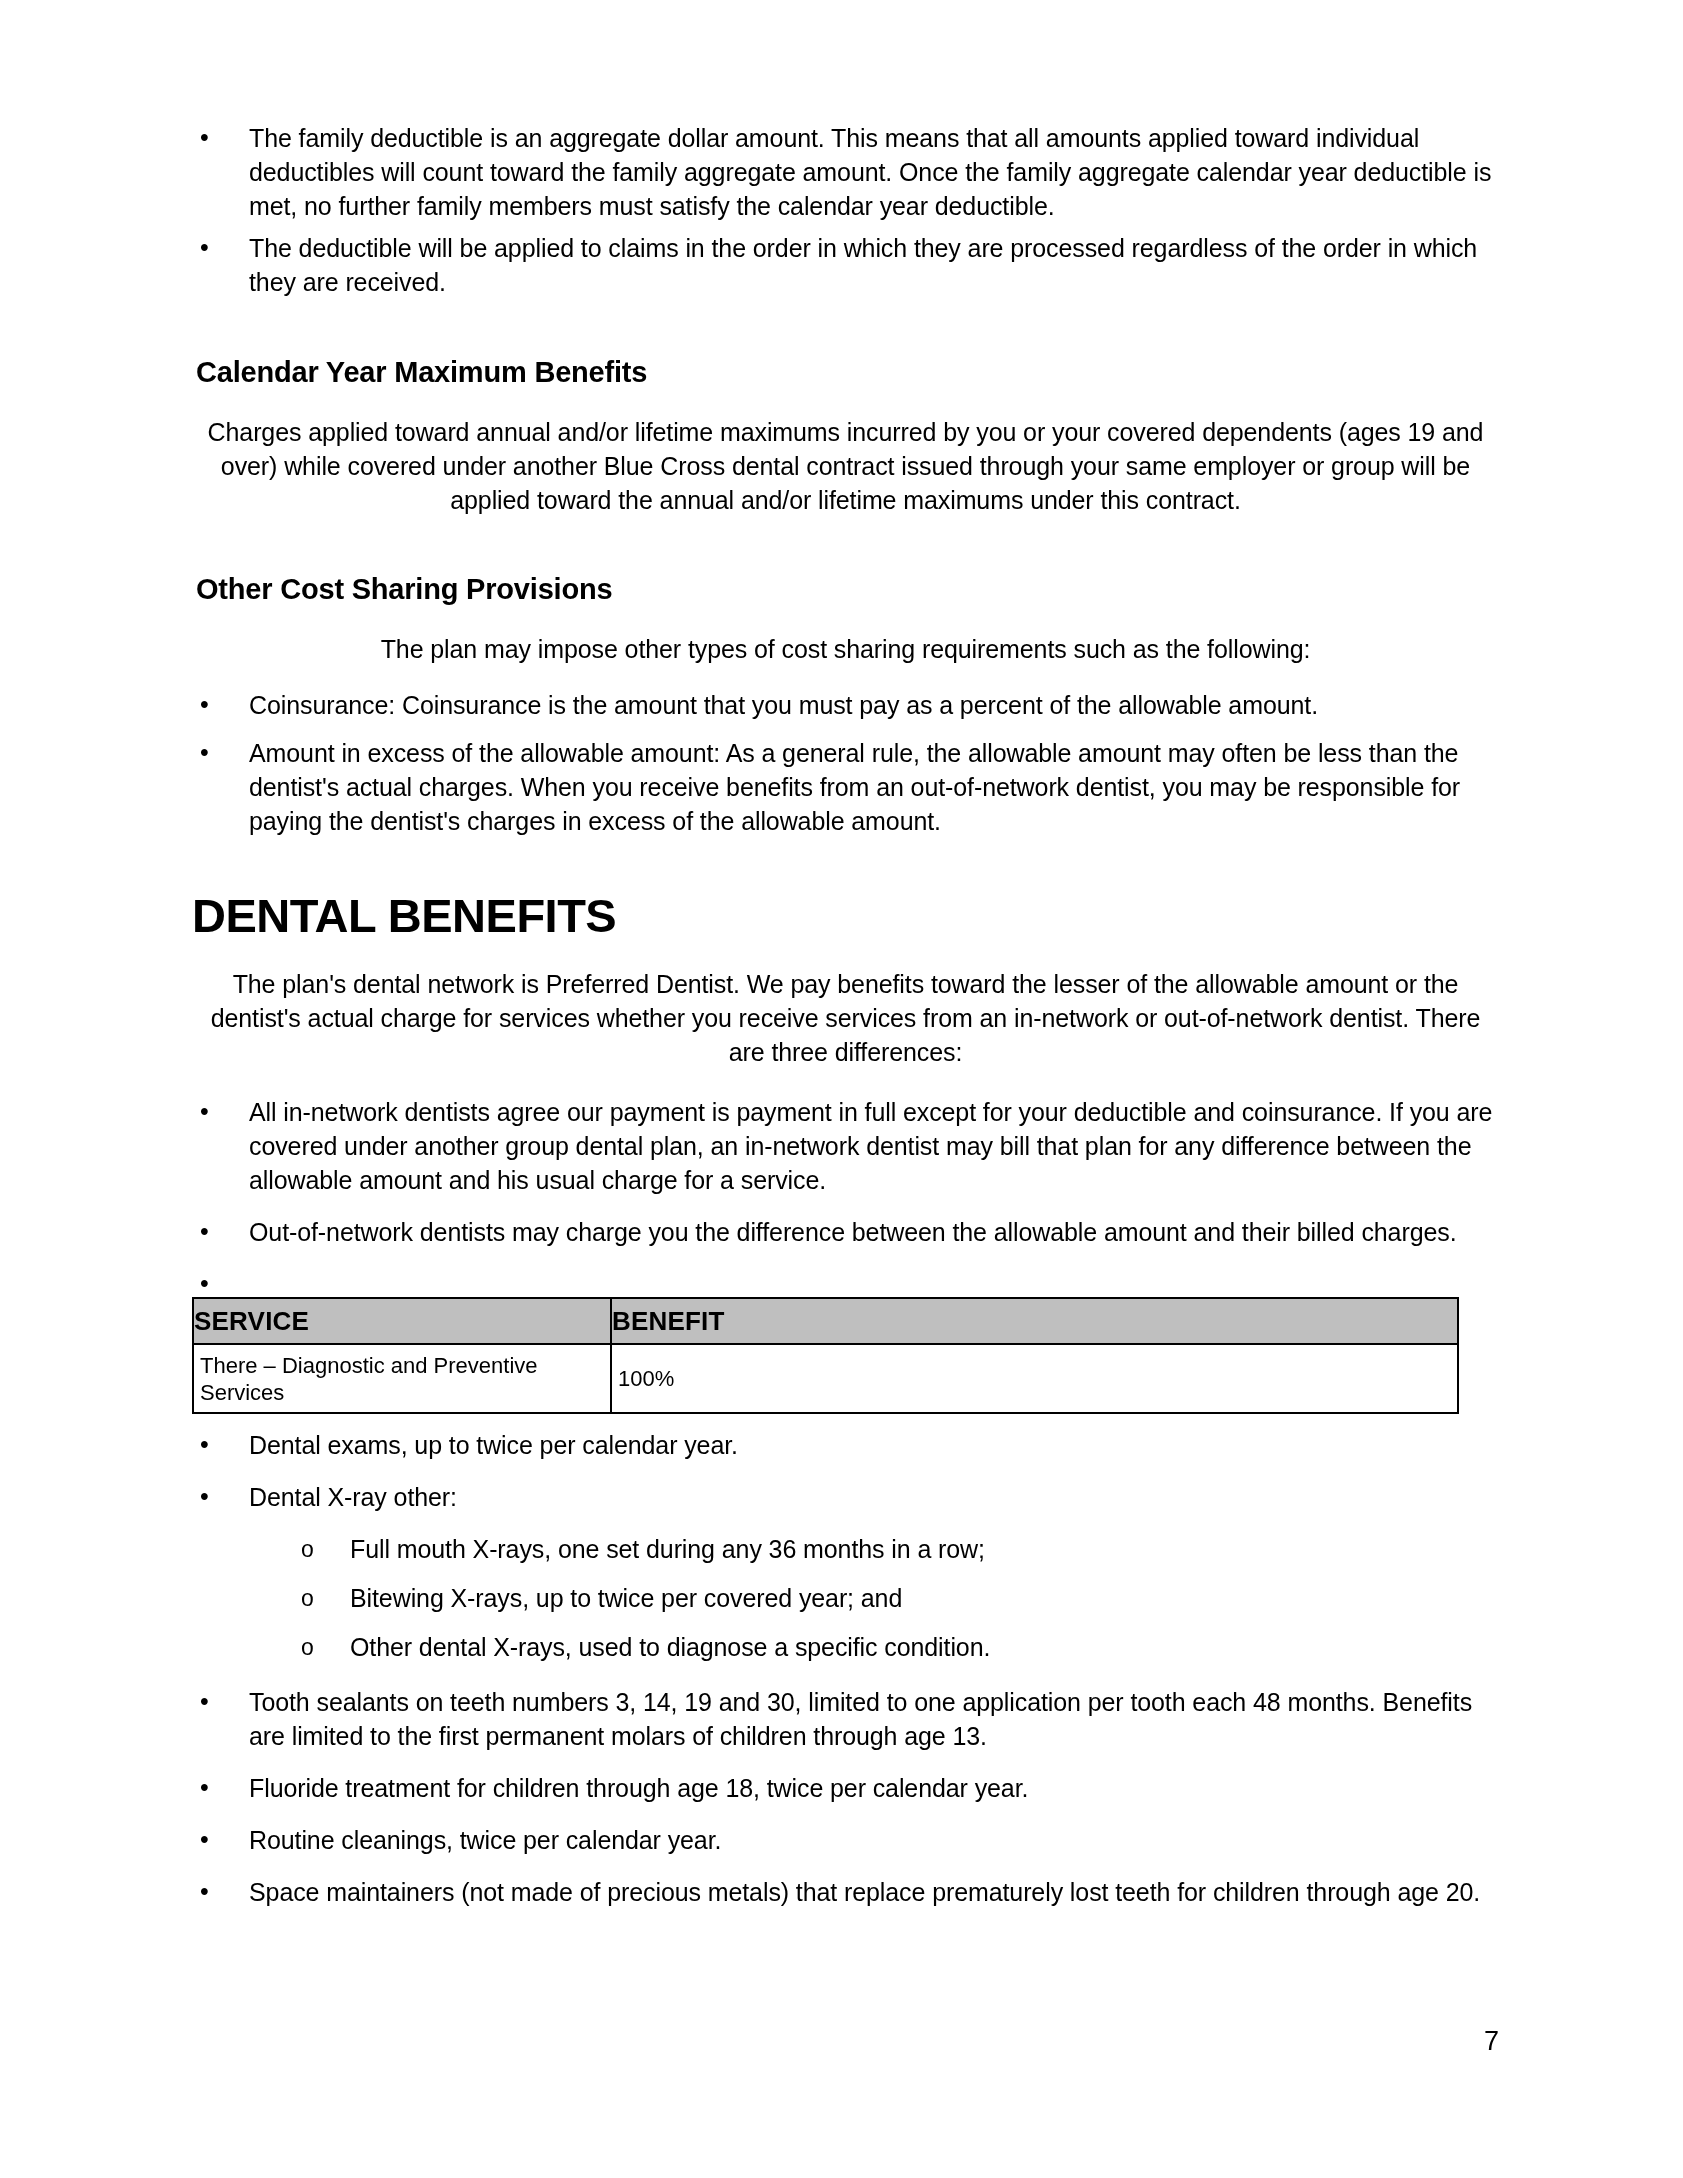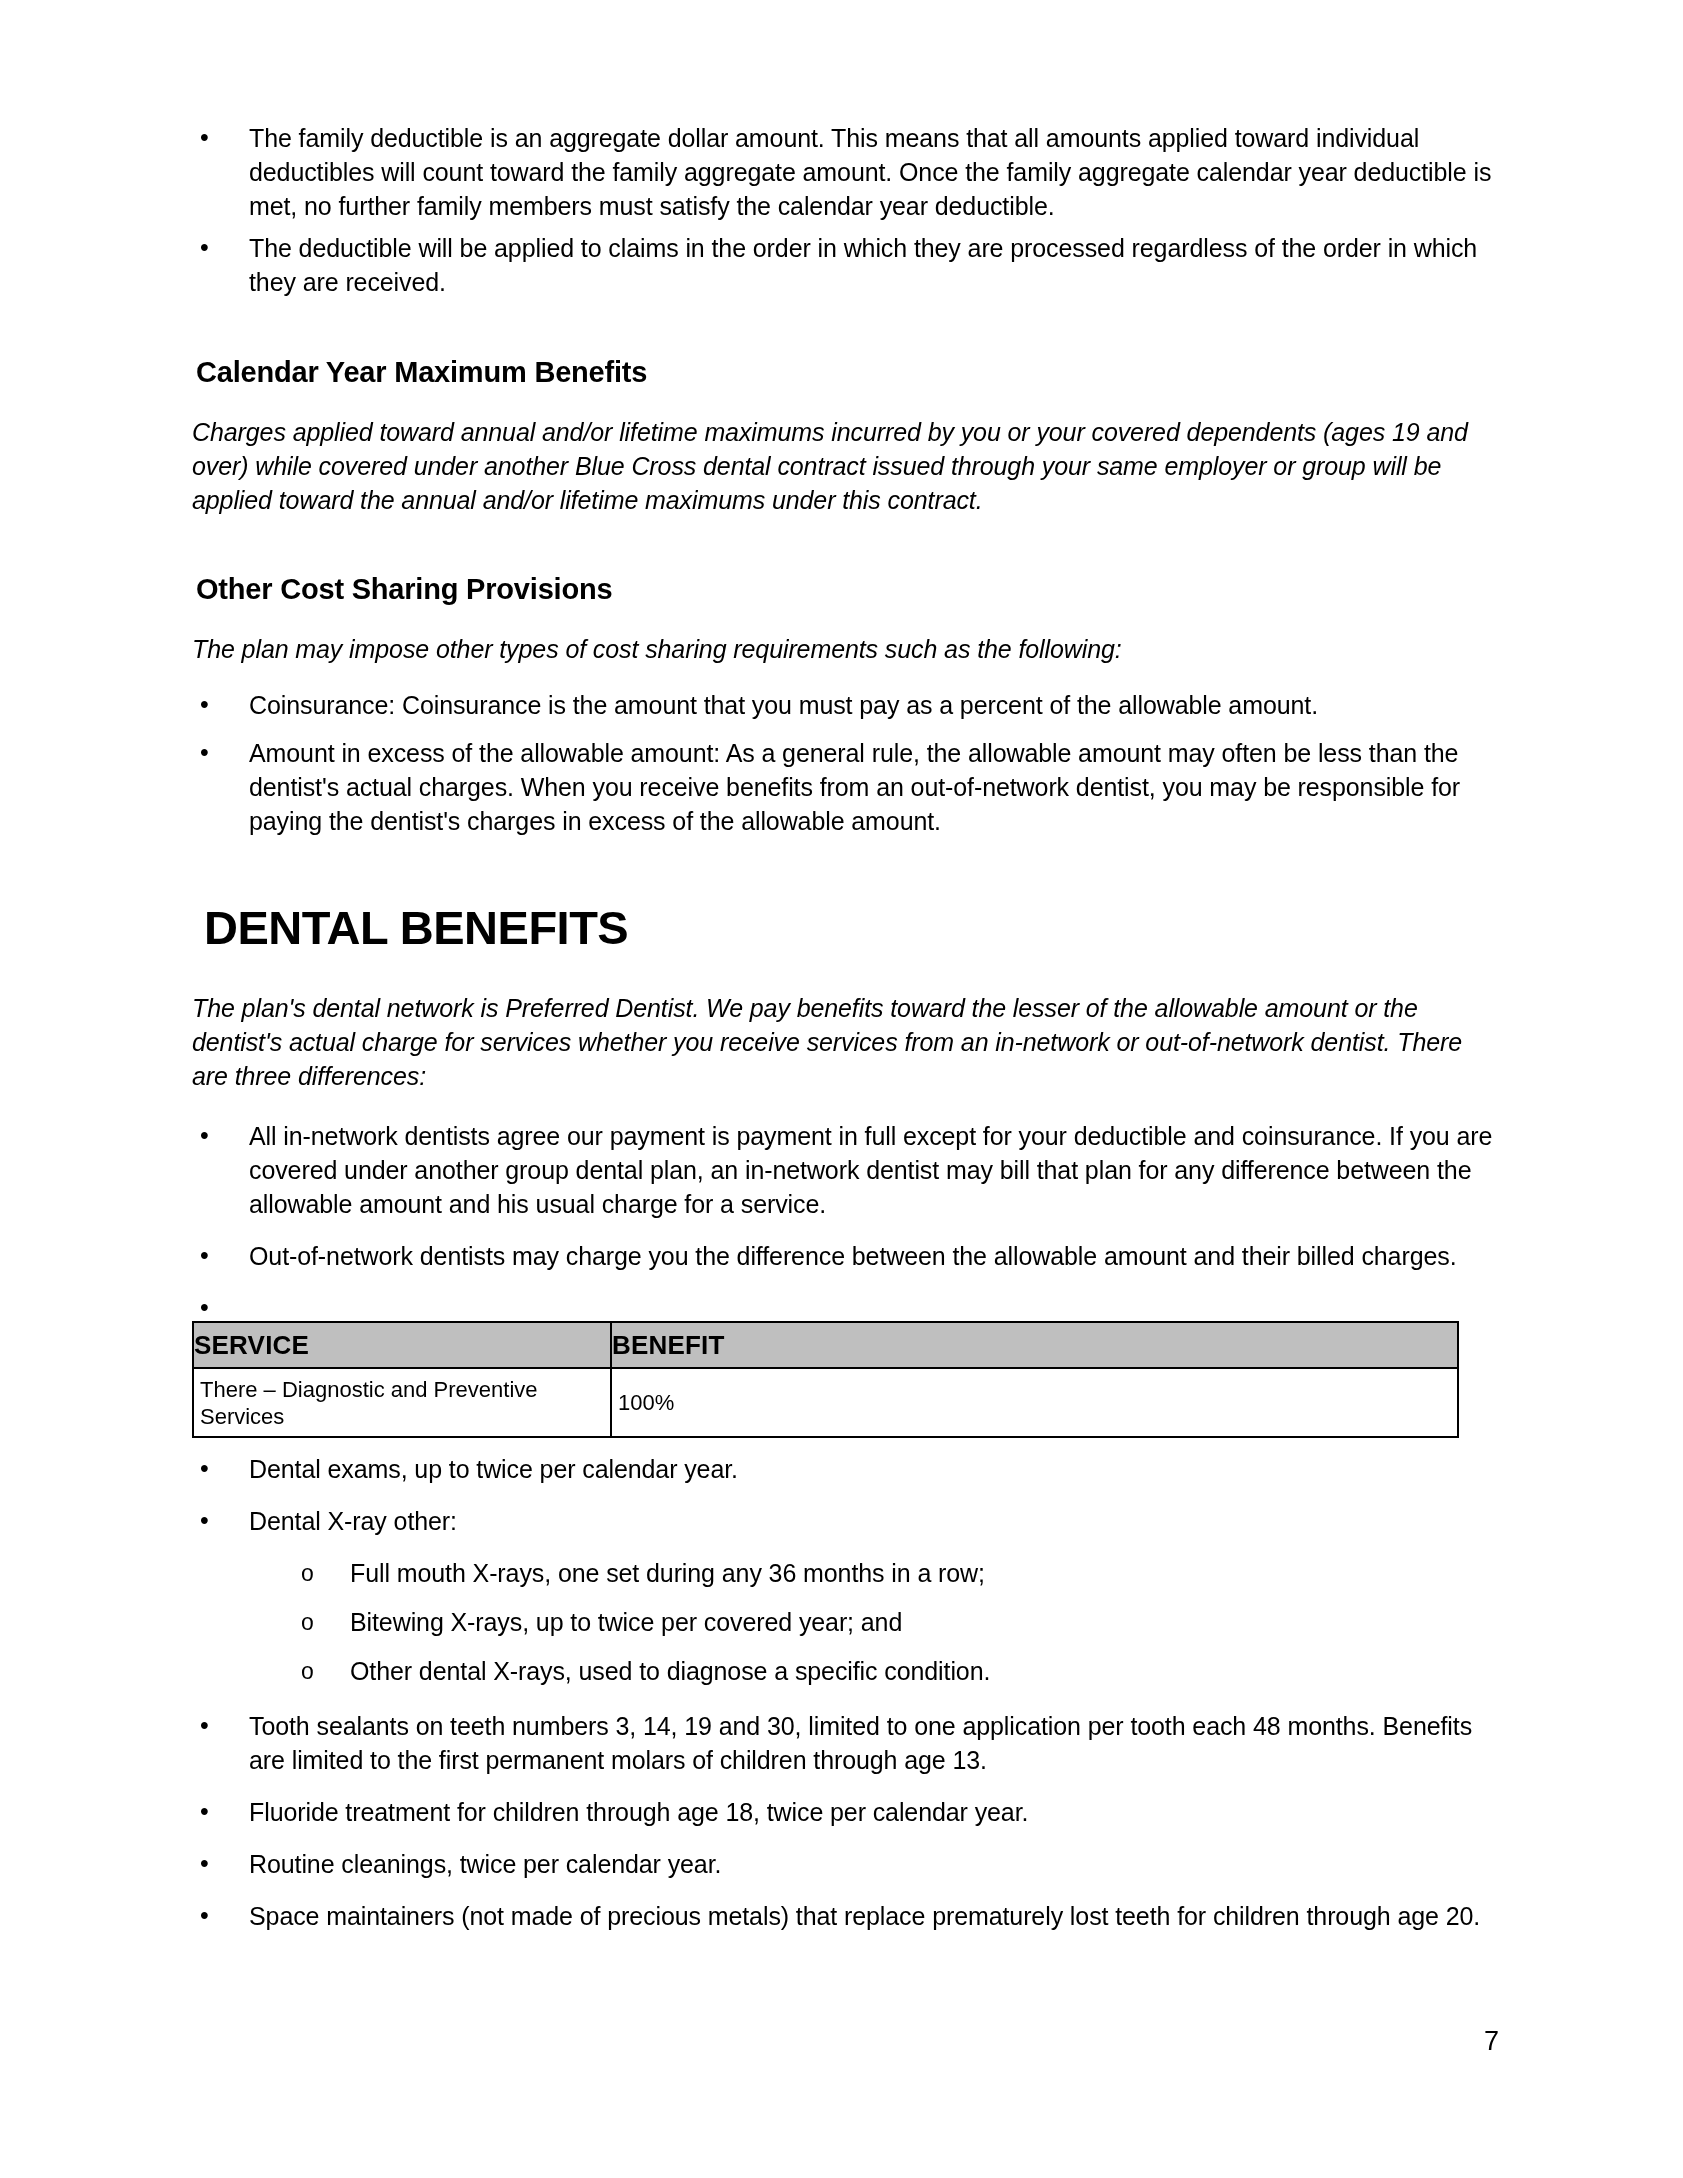--- a/index.html
+++ b/index.html
@@ -35,9 +35,8 @@
     line-height: 34px;
     letter-spacing: -0.1px;
     margin: 0 0 0 0;
-    text-align: left;
-    font-weight: 500;
-    font-style: italic;
+    text-align: center;
+    font-weight: 500;
     -webkit-font-smoothing: none;
   }
 

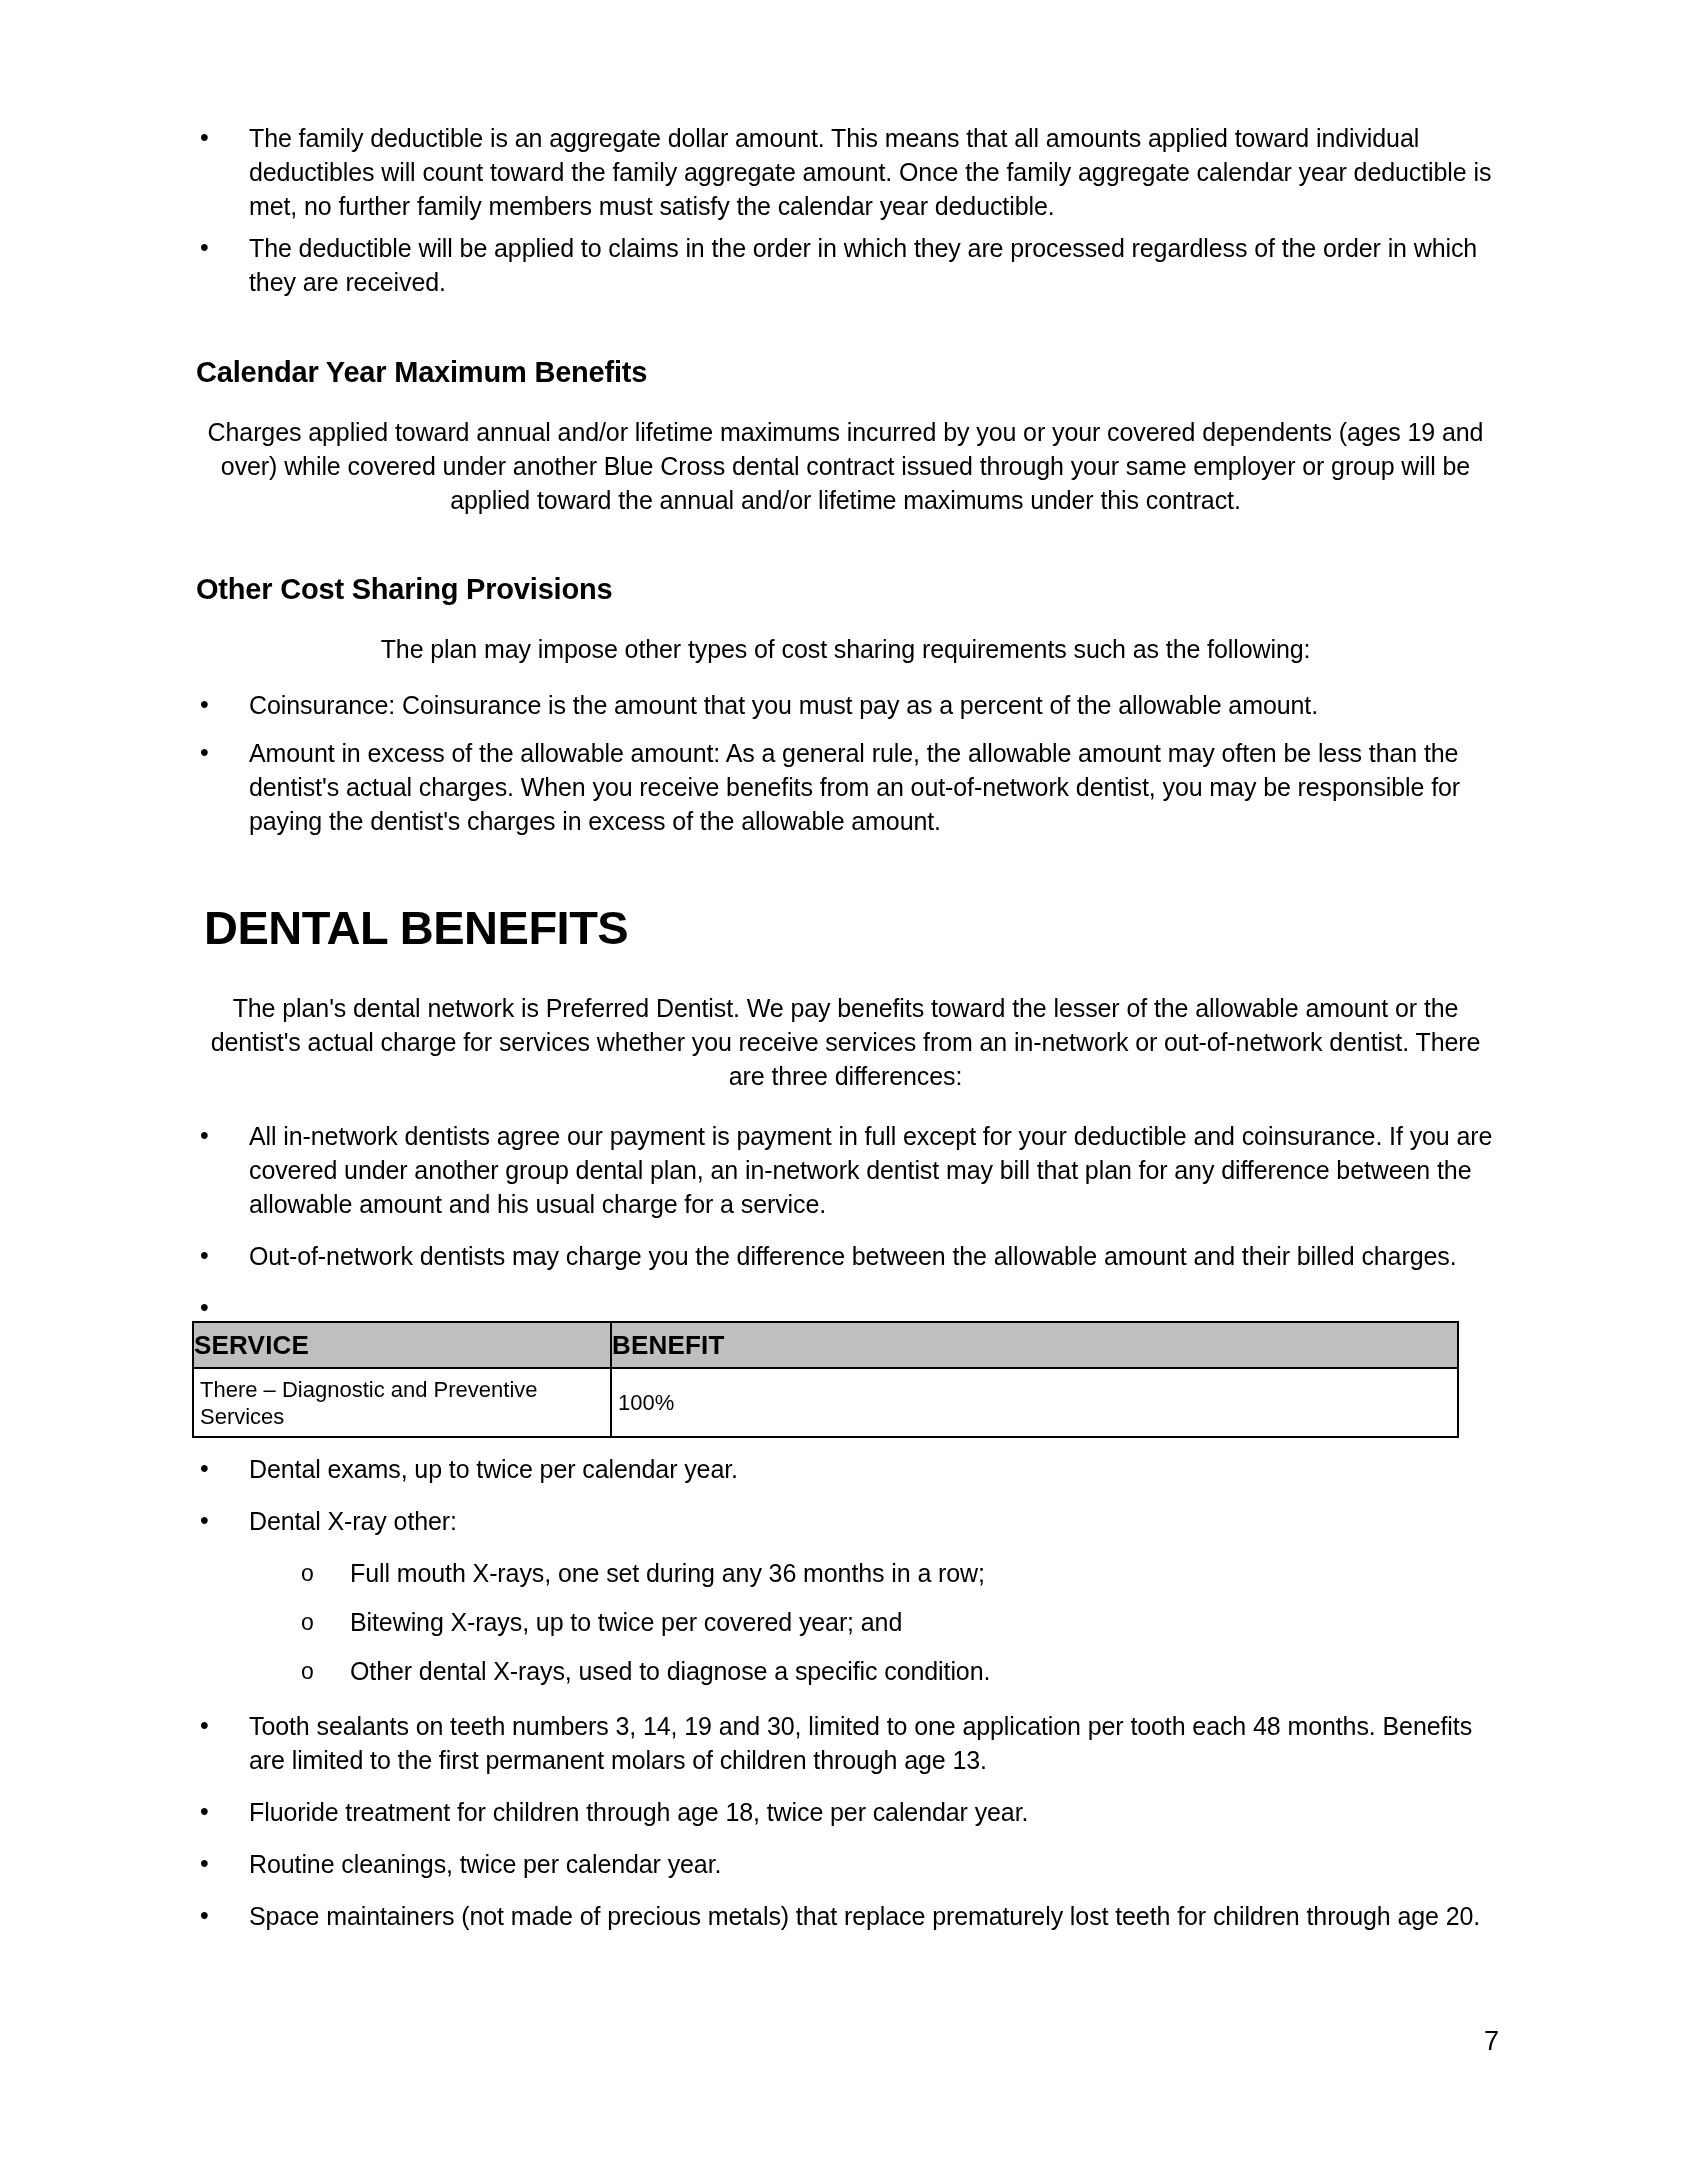--- a/index.html
+++ b/index.html
@@ -87,7 +87,7 @@
     line-height: 51px;
     font-weight: bold;
     letter-spacing: -0.5px;
-    margin: 12px;
+    margin: 0;
   }
 
   .sp-6  { height: 6px; }

